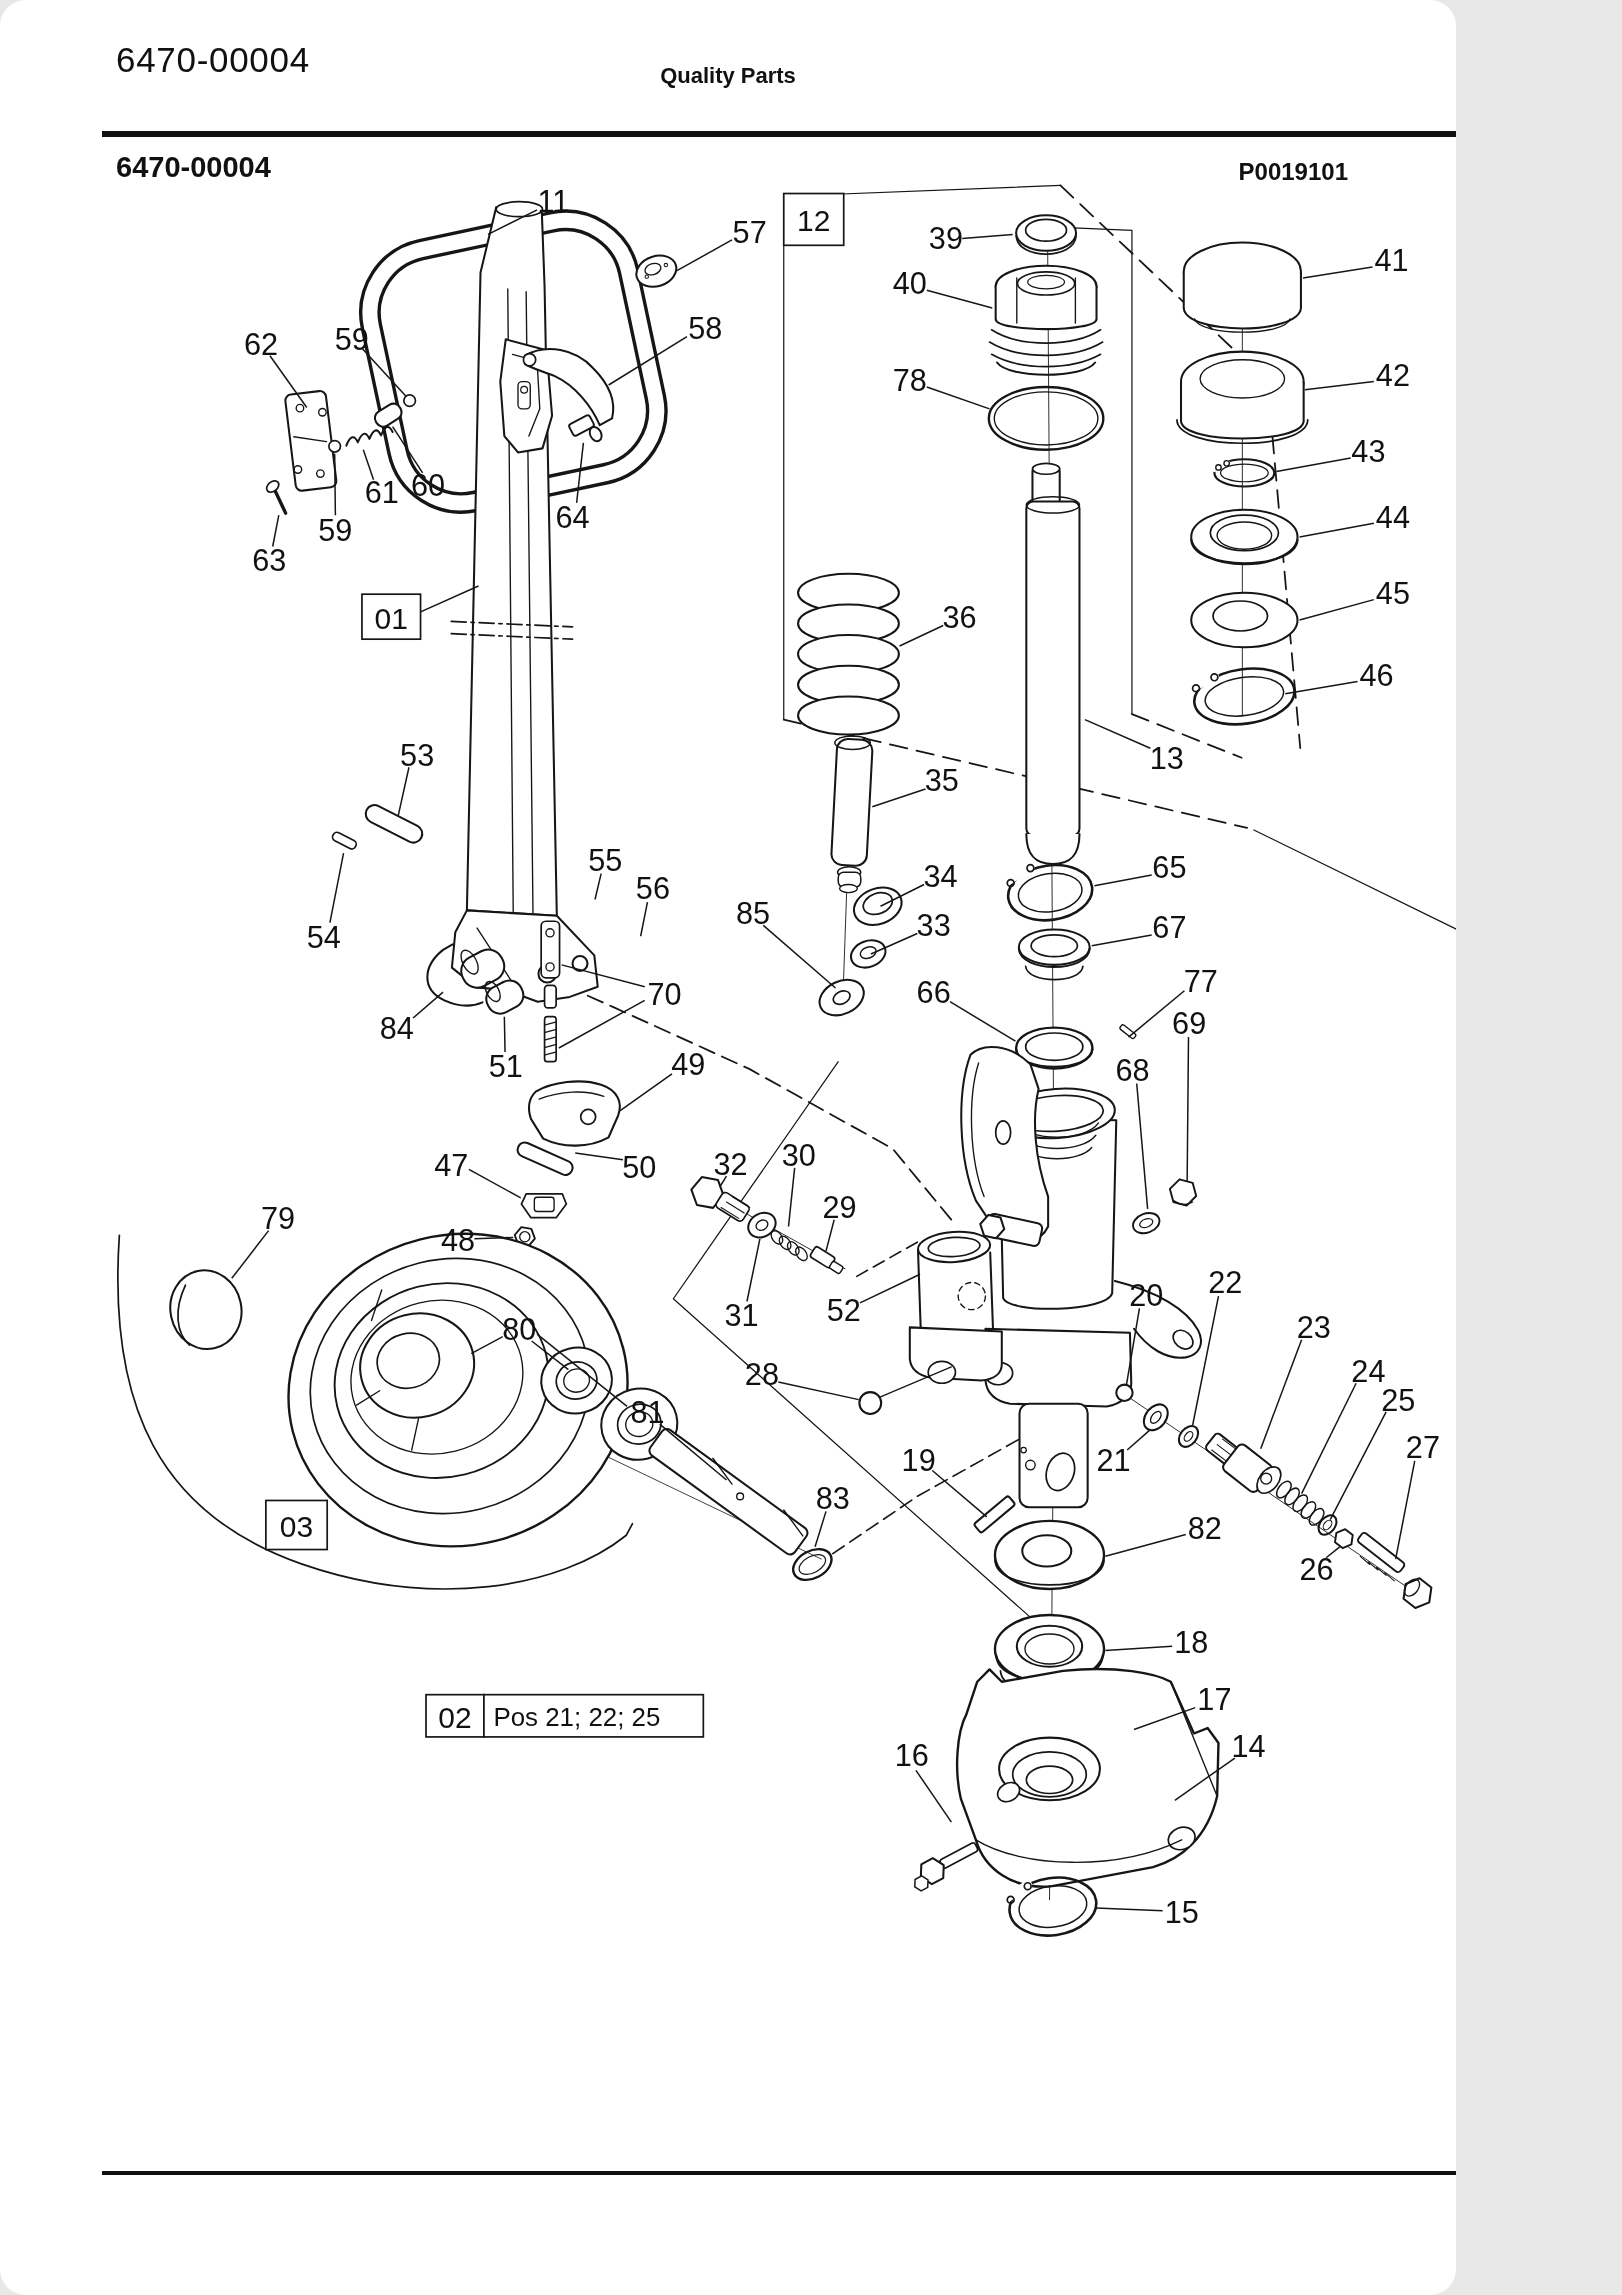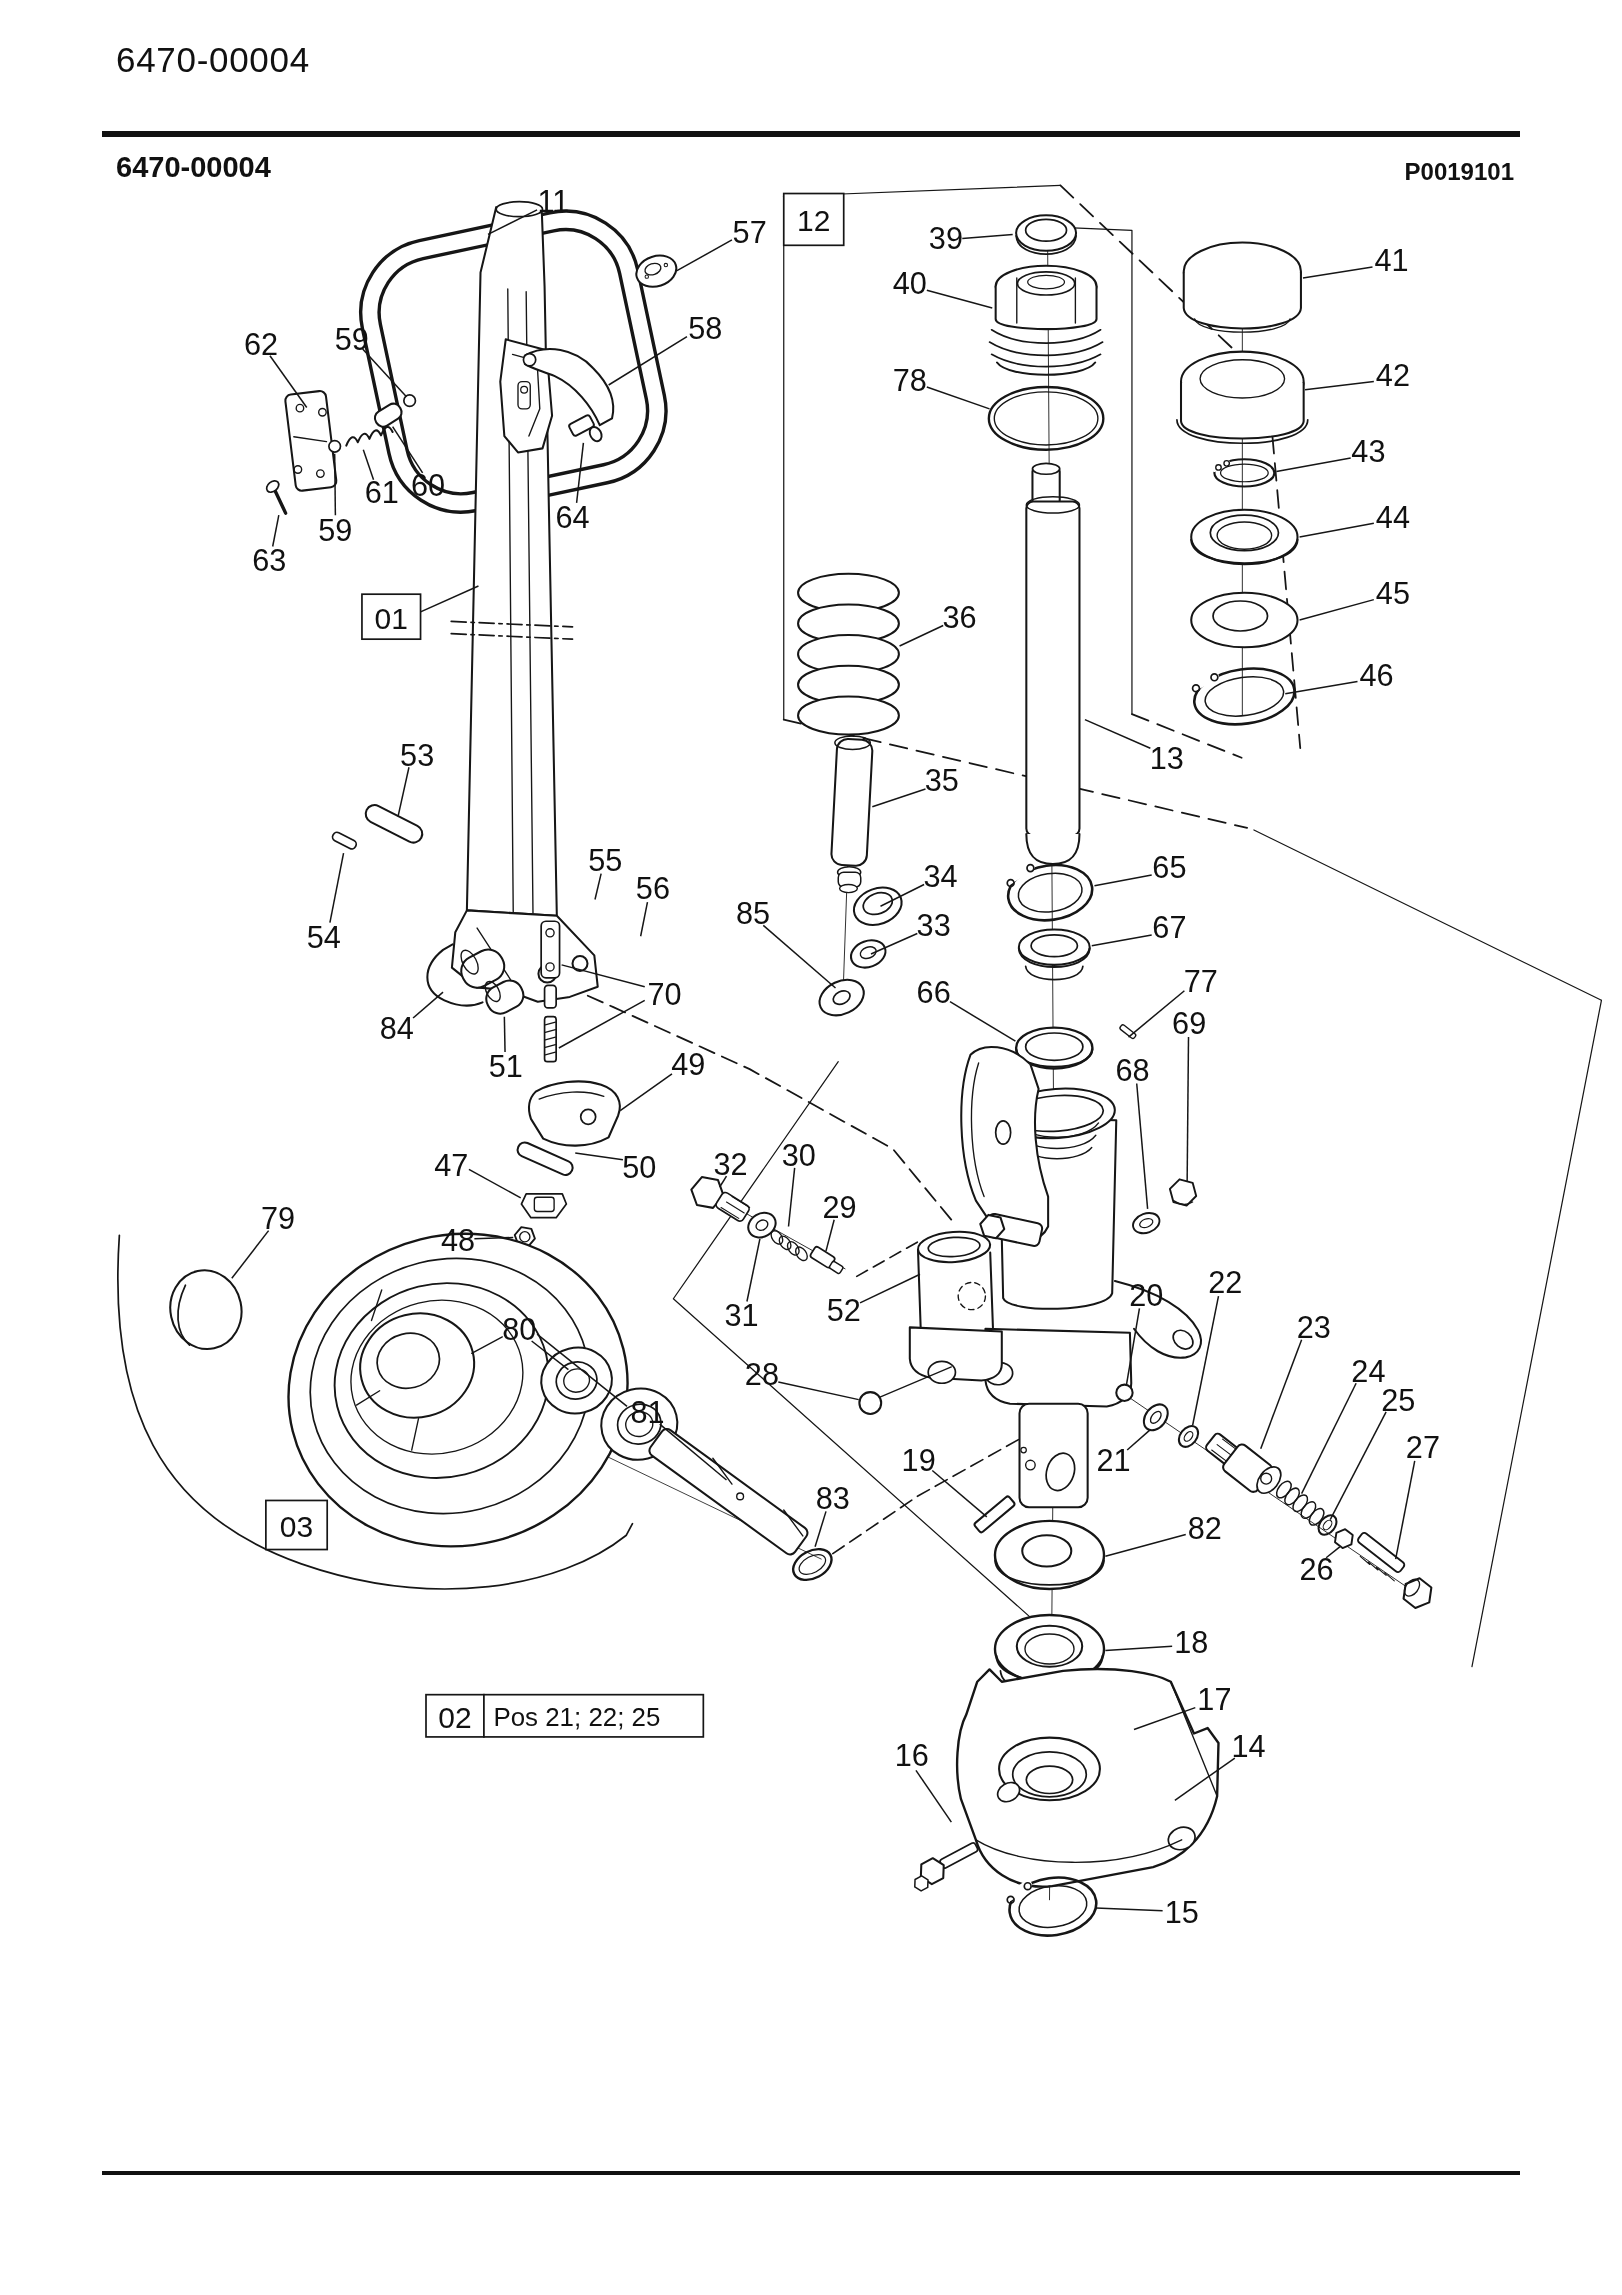--- a/index.html
+++ b/index.html
@@ -3,8 +3,8 @@
 <meta charset="utf-8">
 <style>
   html,body{margin:0;padding:0;background:#e8e8e8;}
-  .page{position:relative;width:1622px;height:2295px;background:#ffffff;overflow:hidden;
-        font-family:"Liberation Sans",sans-serif;color:#111;}
+  .page{position:relative;width:1456px;height:2295px;background:#ffffff;overflow:hidden;
+        font-family:"Liberation Sans",sans-serif;color:#111;border-radius:26px;}
   .hdr-top{position:absolute;left:116px;top:40px;font-size:35px;font-weight:400;letter-spacing:0.7px;}
   .hdr-quality{position:absolute;left:0;right:0;top:63px;text-align:center;font-size:22px;font-weight:bold;}
   .hdr-rule{position:absolute;left:102px;width:1418px;top:131px;height:6.1px;background:#111;}

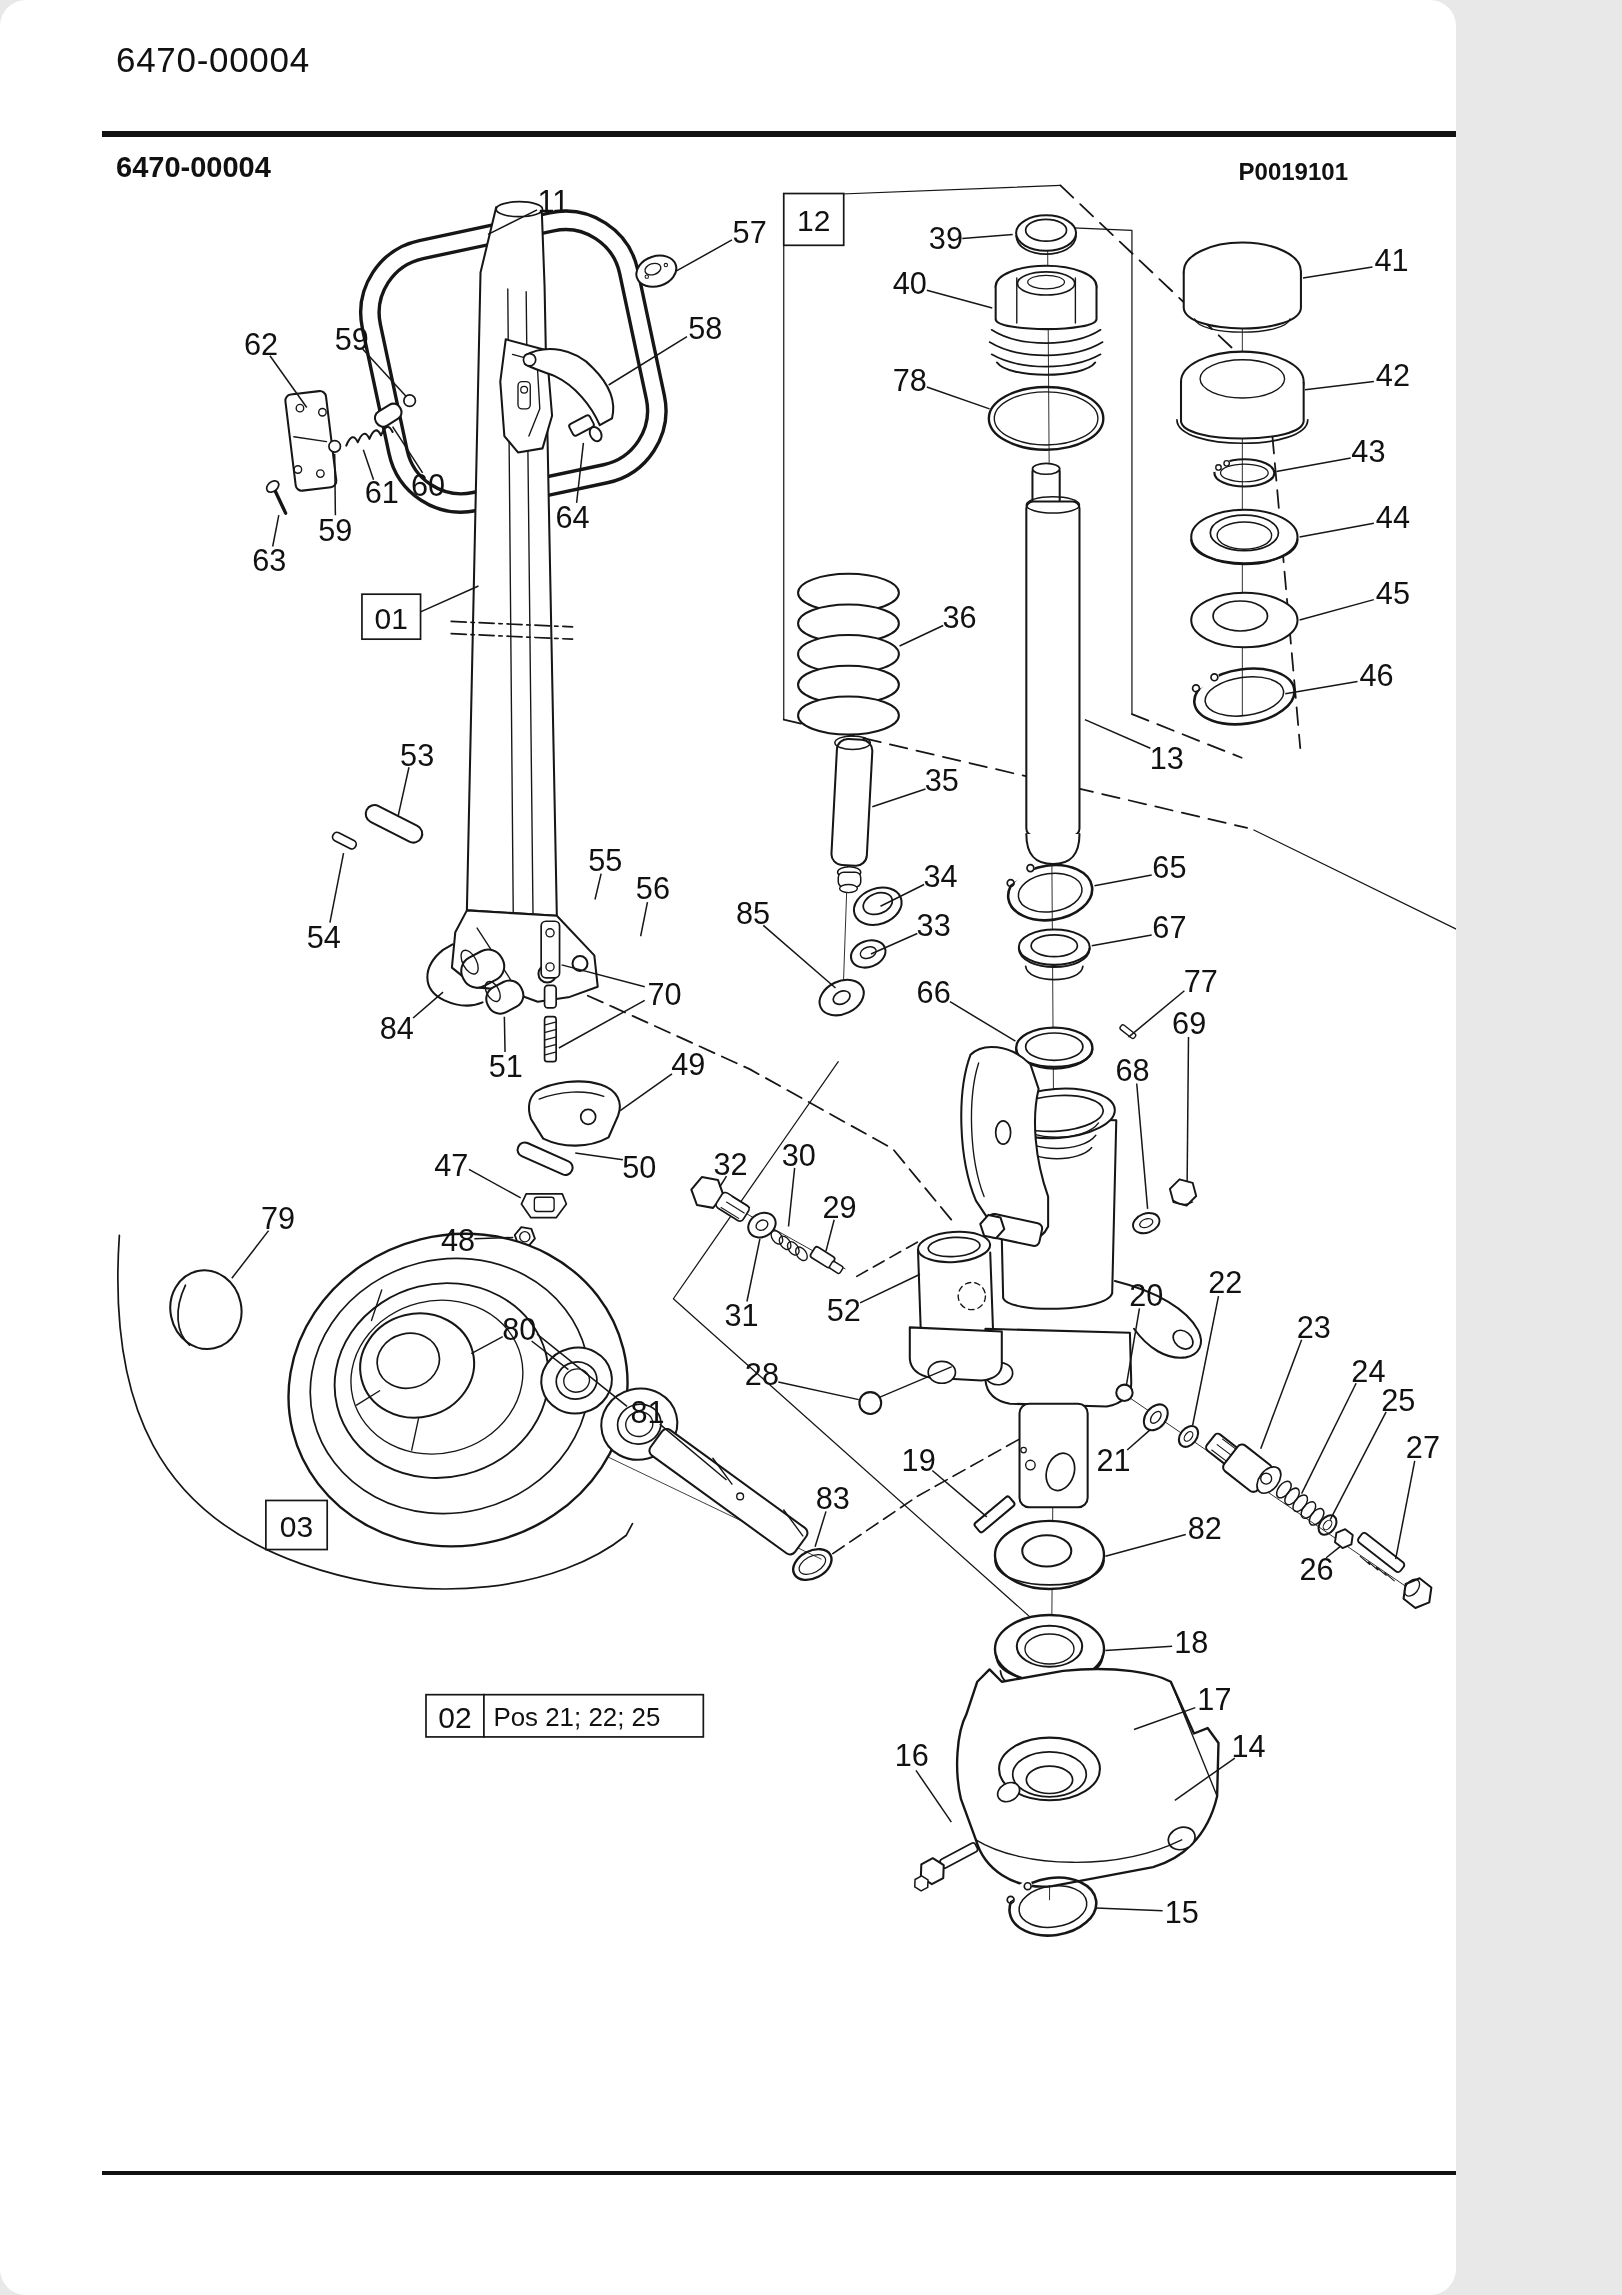--- a/index.html
+++ b/index.html
@@ -22,6 +22,7 @@
 
 <div class="page">
   <div class="hdr-top">6470-00004</div>
+  <div class="hdr-quality">Quality Parts</div>
   <div class="hdr-rule"></div>
   <div class="hdr-bold">6470-00004</div>
   <div class="hdr-code">P0019101</div>

